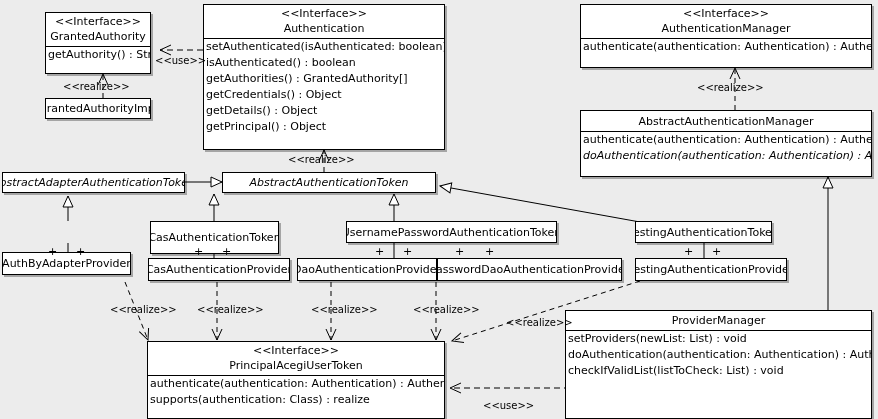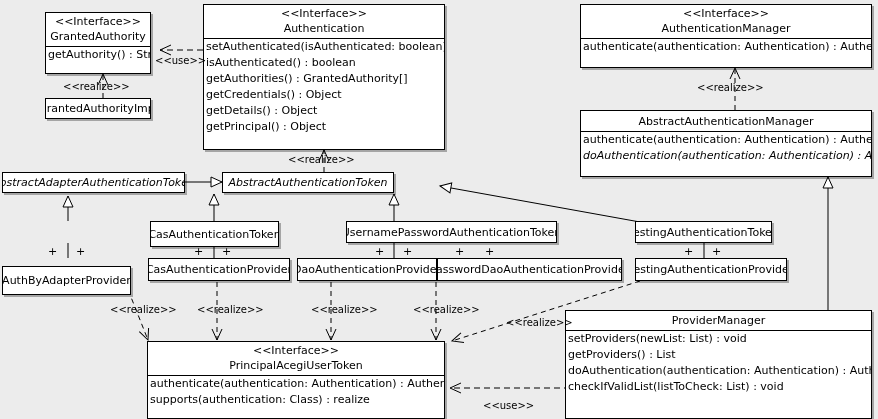--- a/index.html
+++ b/index.html
@@ -190,7 +190,7 @@
     <span>AbstractAdapterAuthenticationToken</span>
   </div>
 
-  <div class="cls simple italic" style="left:222px;top:172px;width:172px;height:21px;">
+  <div class="cls simple italic" style="left:222px;top:172px;width:214px;height:21px;">
     <span>AbstractAuthenticationToken</span>
   </div>
 

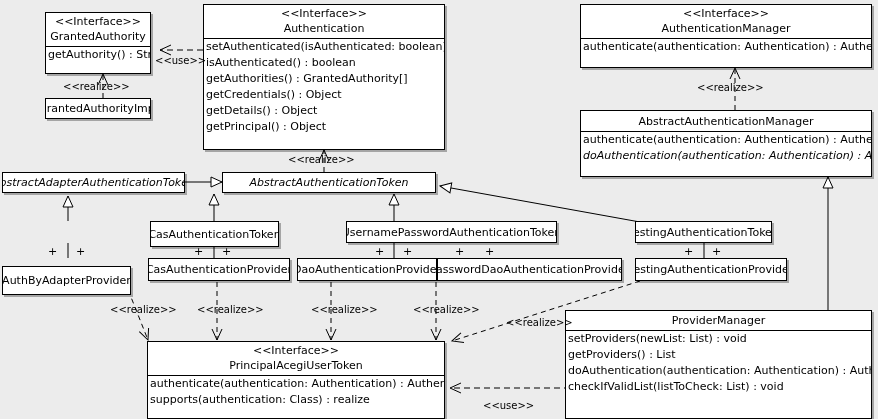--- a/index.html
+++ b/index.html
@@ -195,7 +195,7 @@
   </div>
 
 
-  <div class="cls simple" style="left:150px;top:221px;width:129px;height:26px;">
+  <div class="cls simple" style="left:150px;top:221px;width:129px;height:33px;">
     <span>CasAuthenticationToken</span>
   </div>
 

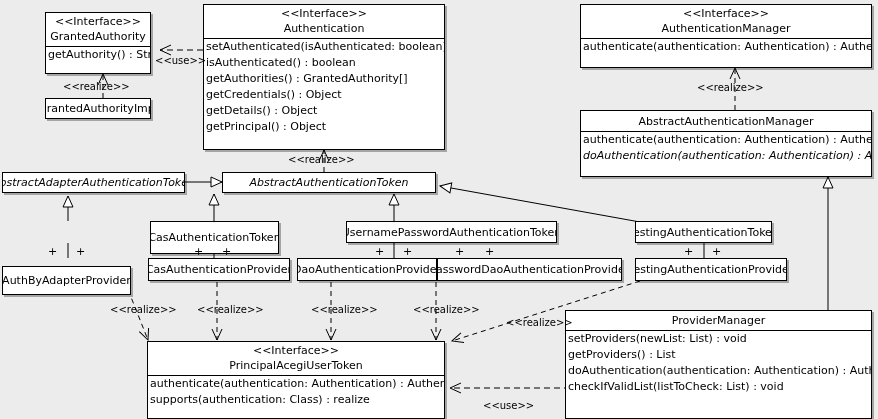--- a/index.html
+++ b/index.html
@@ -207,7 +207,7 @@
     <span>TestingAuthenticationToken</span>
   </div>
 
-  <div class="cls simple" style="left:2px;top:266px;width:129px;height:29px;">
+  <div class="cls simple" style="left:2px;top:252px;width:129px;height:23px;">
     <span>AuthByAdapterProvider</span>
   </div>
 

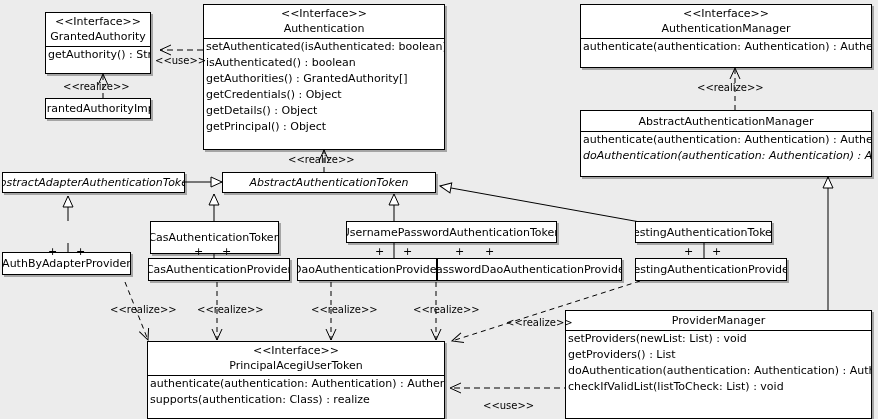--- a/index.html
+++ b/index.html
@@ -244,7 +244,6 @@
     </div>
     <div class="compart">
       <div class="mth">setProviders(newList: List) : void</div>
-      <div class="mth">getProviders() : List</div>
       <div class="mth">doAuthentication(authentication: Authentication) : Authentication</div>
       <div class="mth">checkIfValidList(listToCheck: List) : void</div>
     </div>

